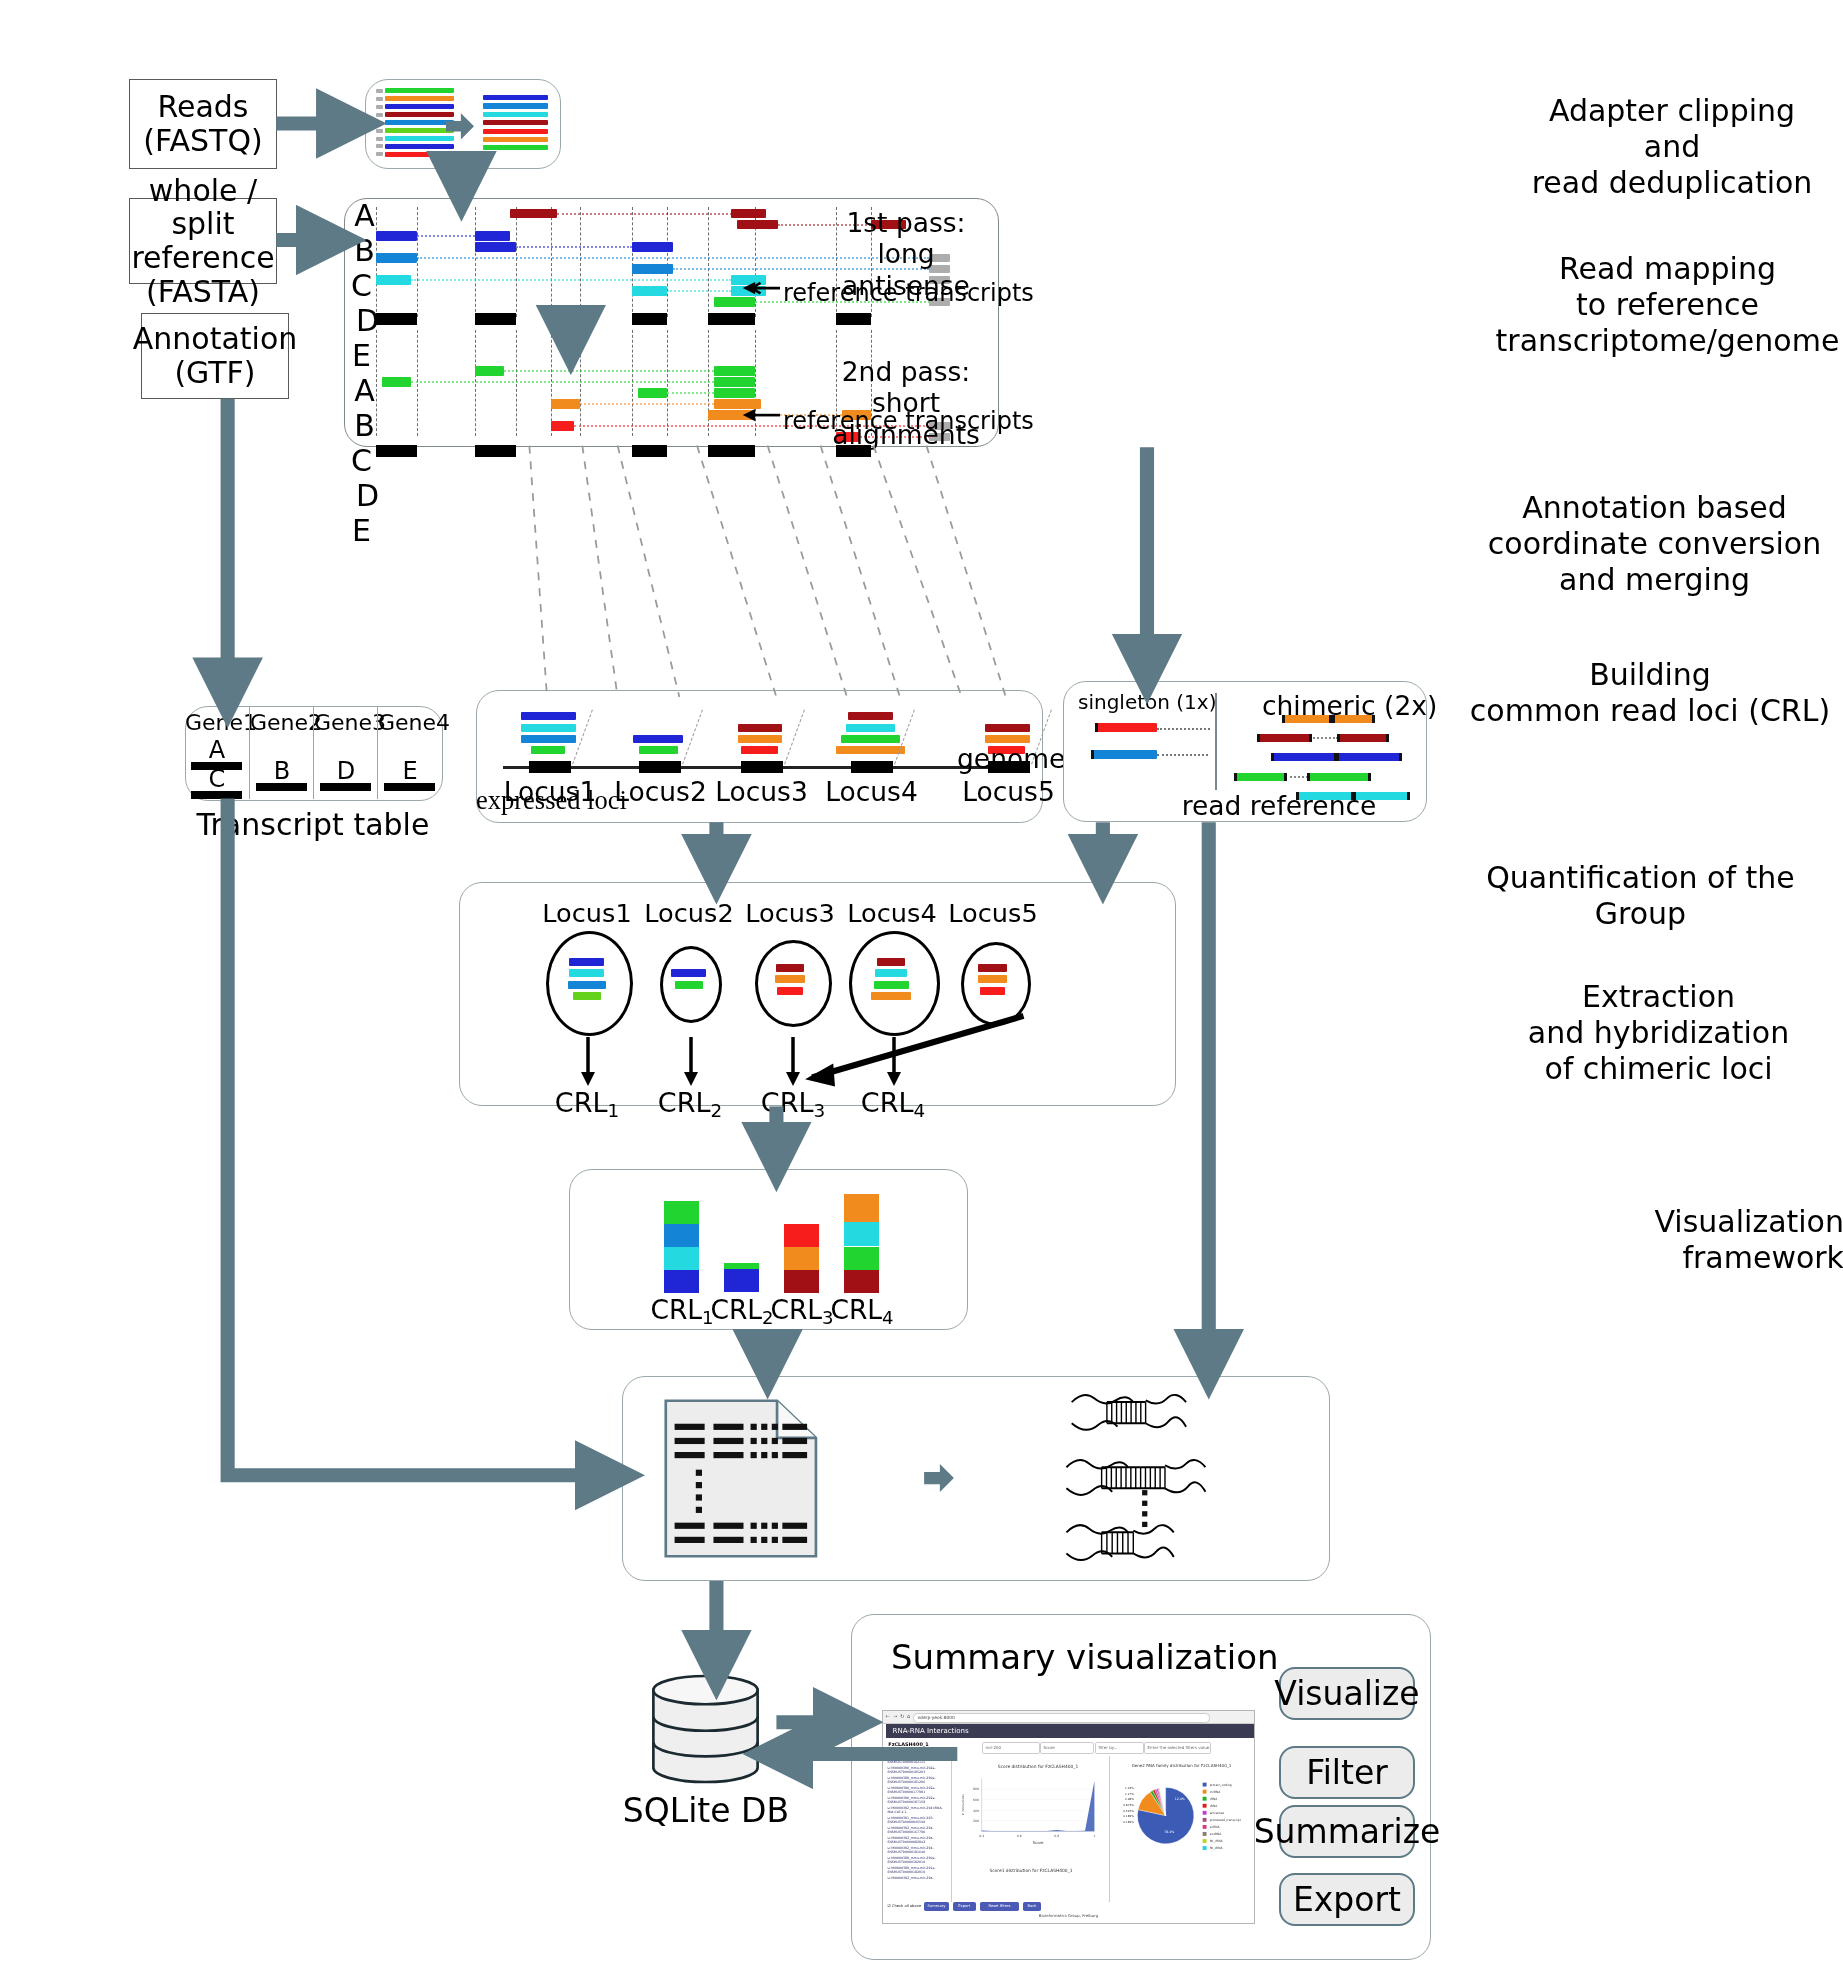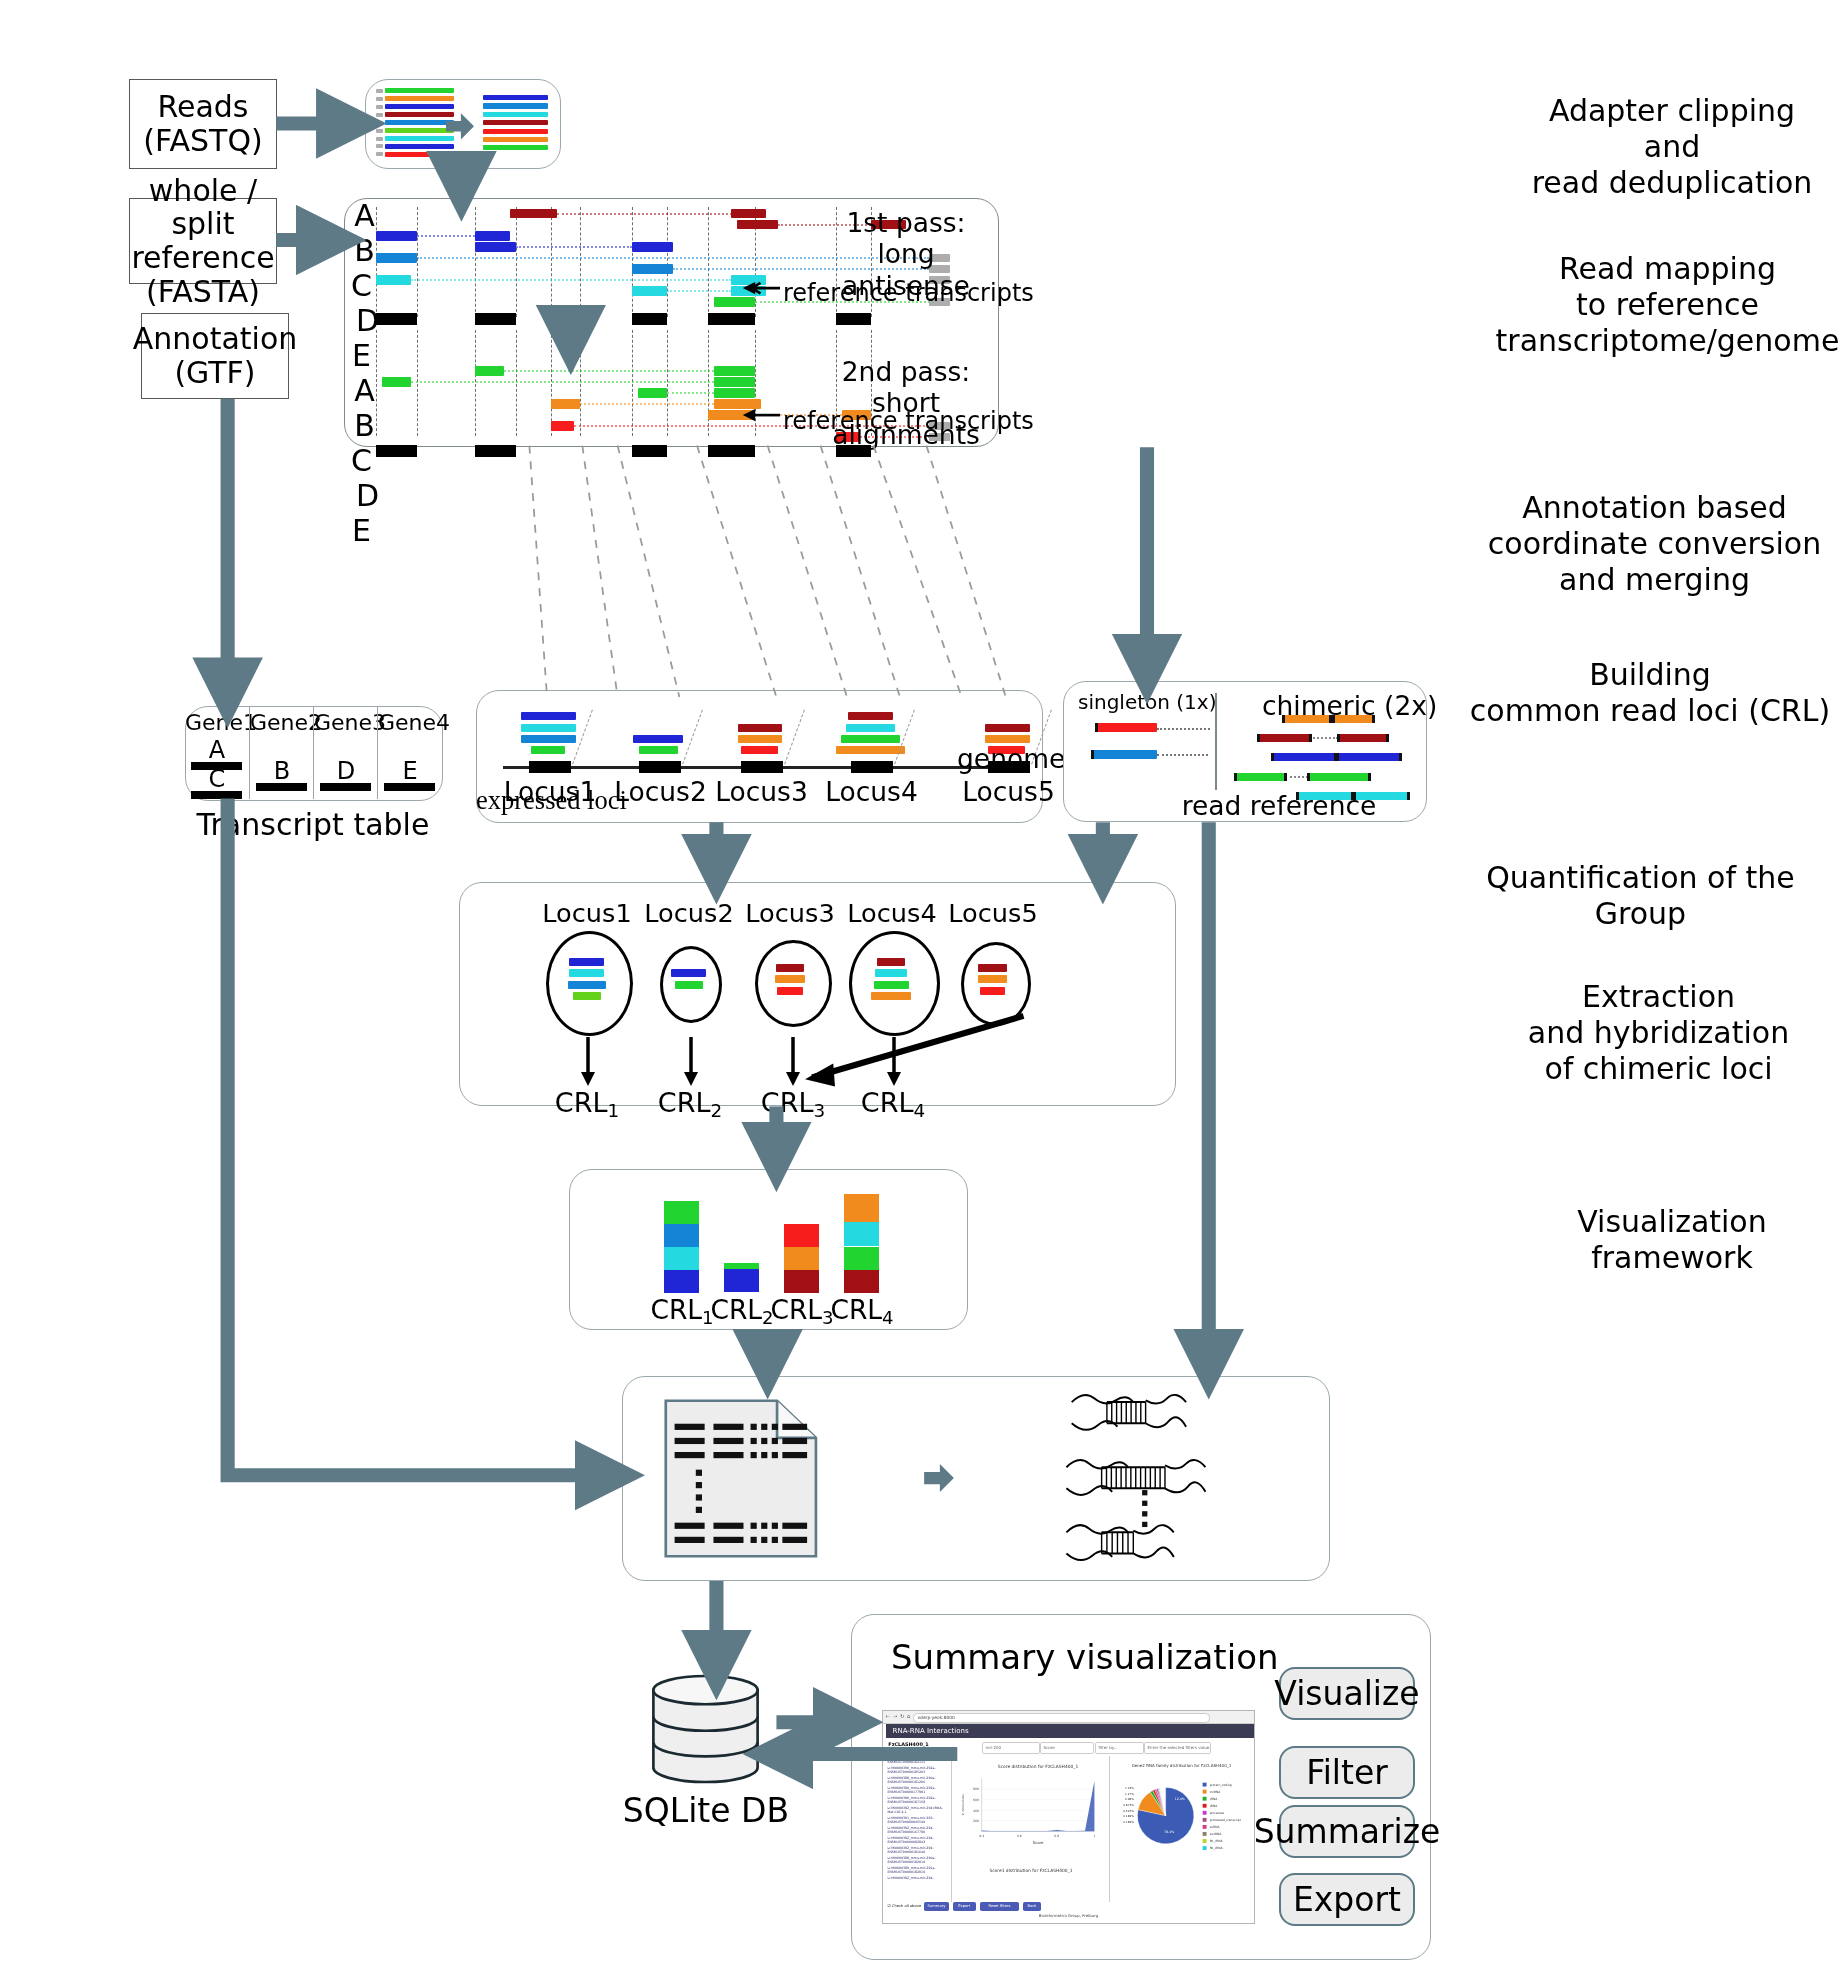--- a/index.html
+++ b/index.html
@@ -67,7 +67,7 @@
 <div class="abs stagelabel" style="left:1482px;top:979px;width:353px;white-space:pre-line;">Extraction
 and hybridization
 of chimeric loci</div>
-<div class="abs stagelabel" style="left:1500px;top:1204px;width:344px;white-space:pre-line;">Visualization
+<div class="abs stagelabel" style="left:1500px;top:1204px;width:344px;white-space:pre-line;text-align:right;">Visualization
 framework</div>
 
 <div class="abs panel" style="left:365px;top:79px;width:194px;height:88px;"></div>

